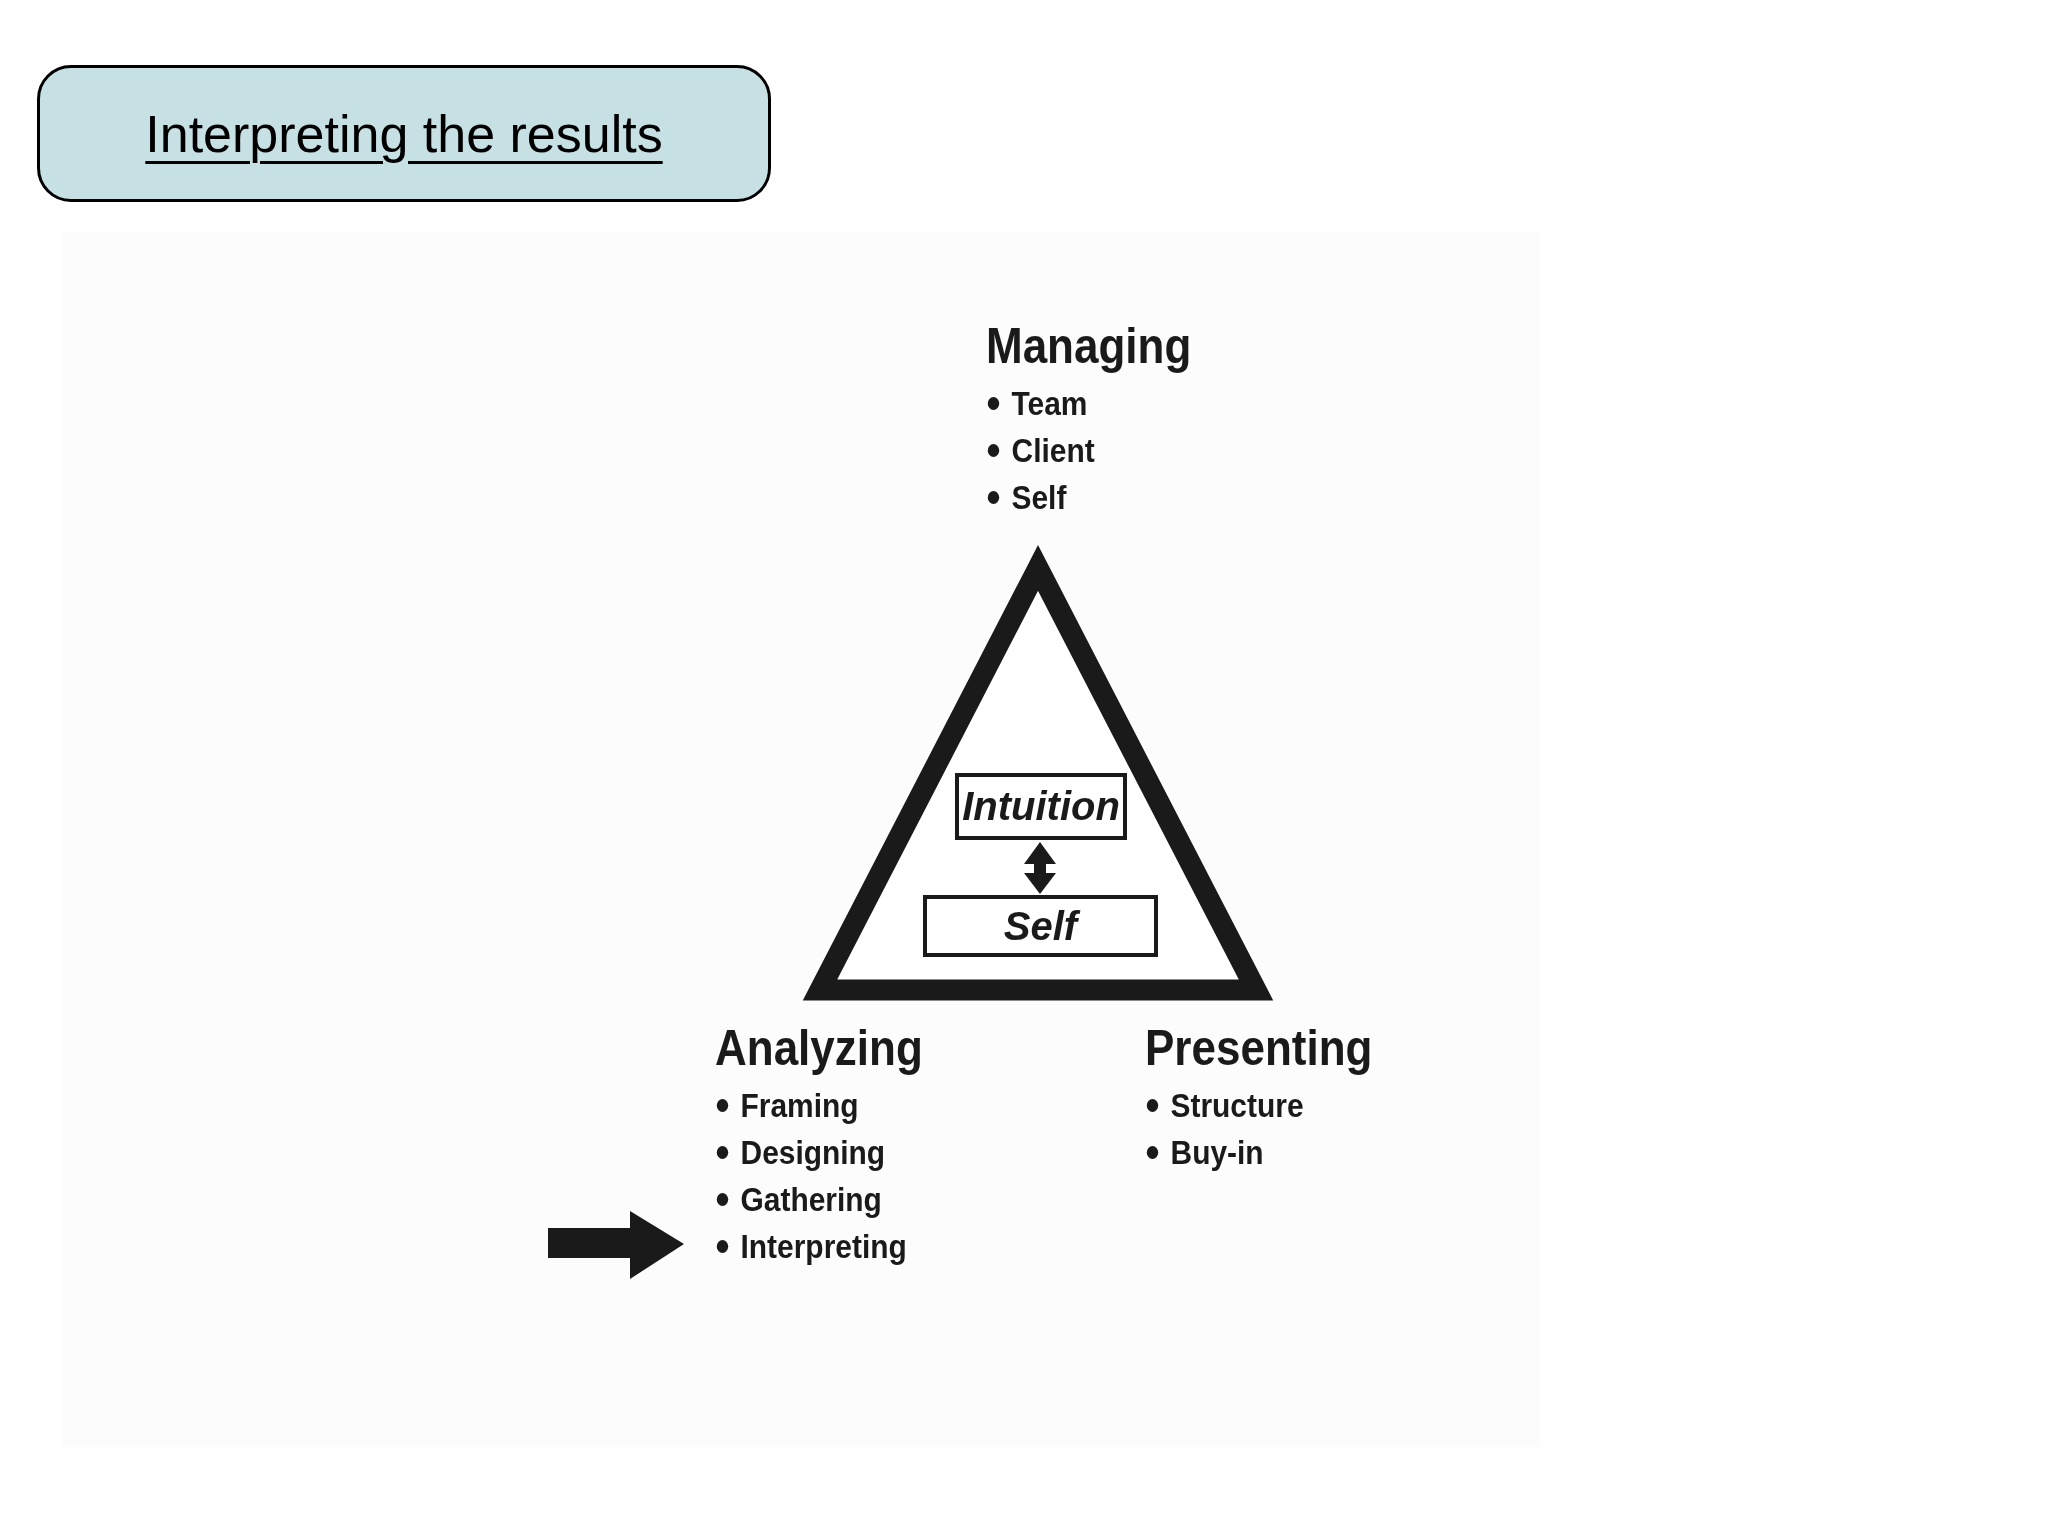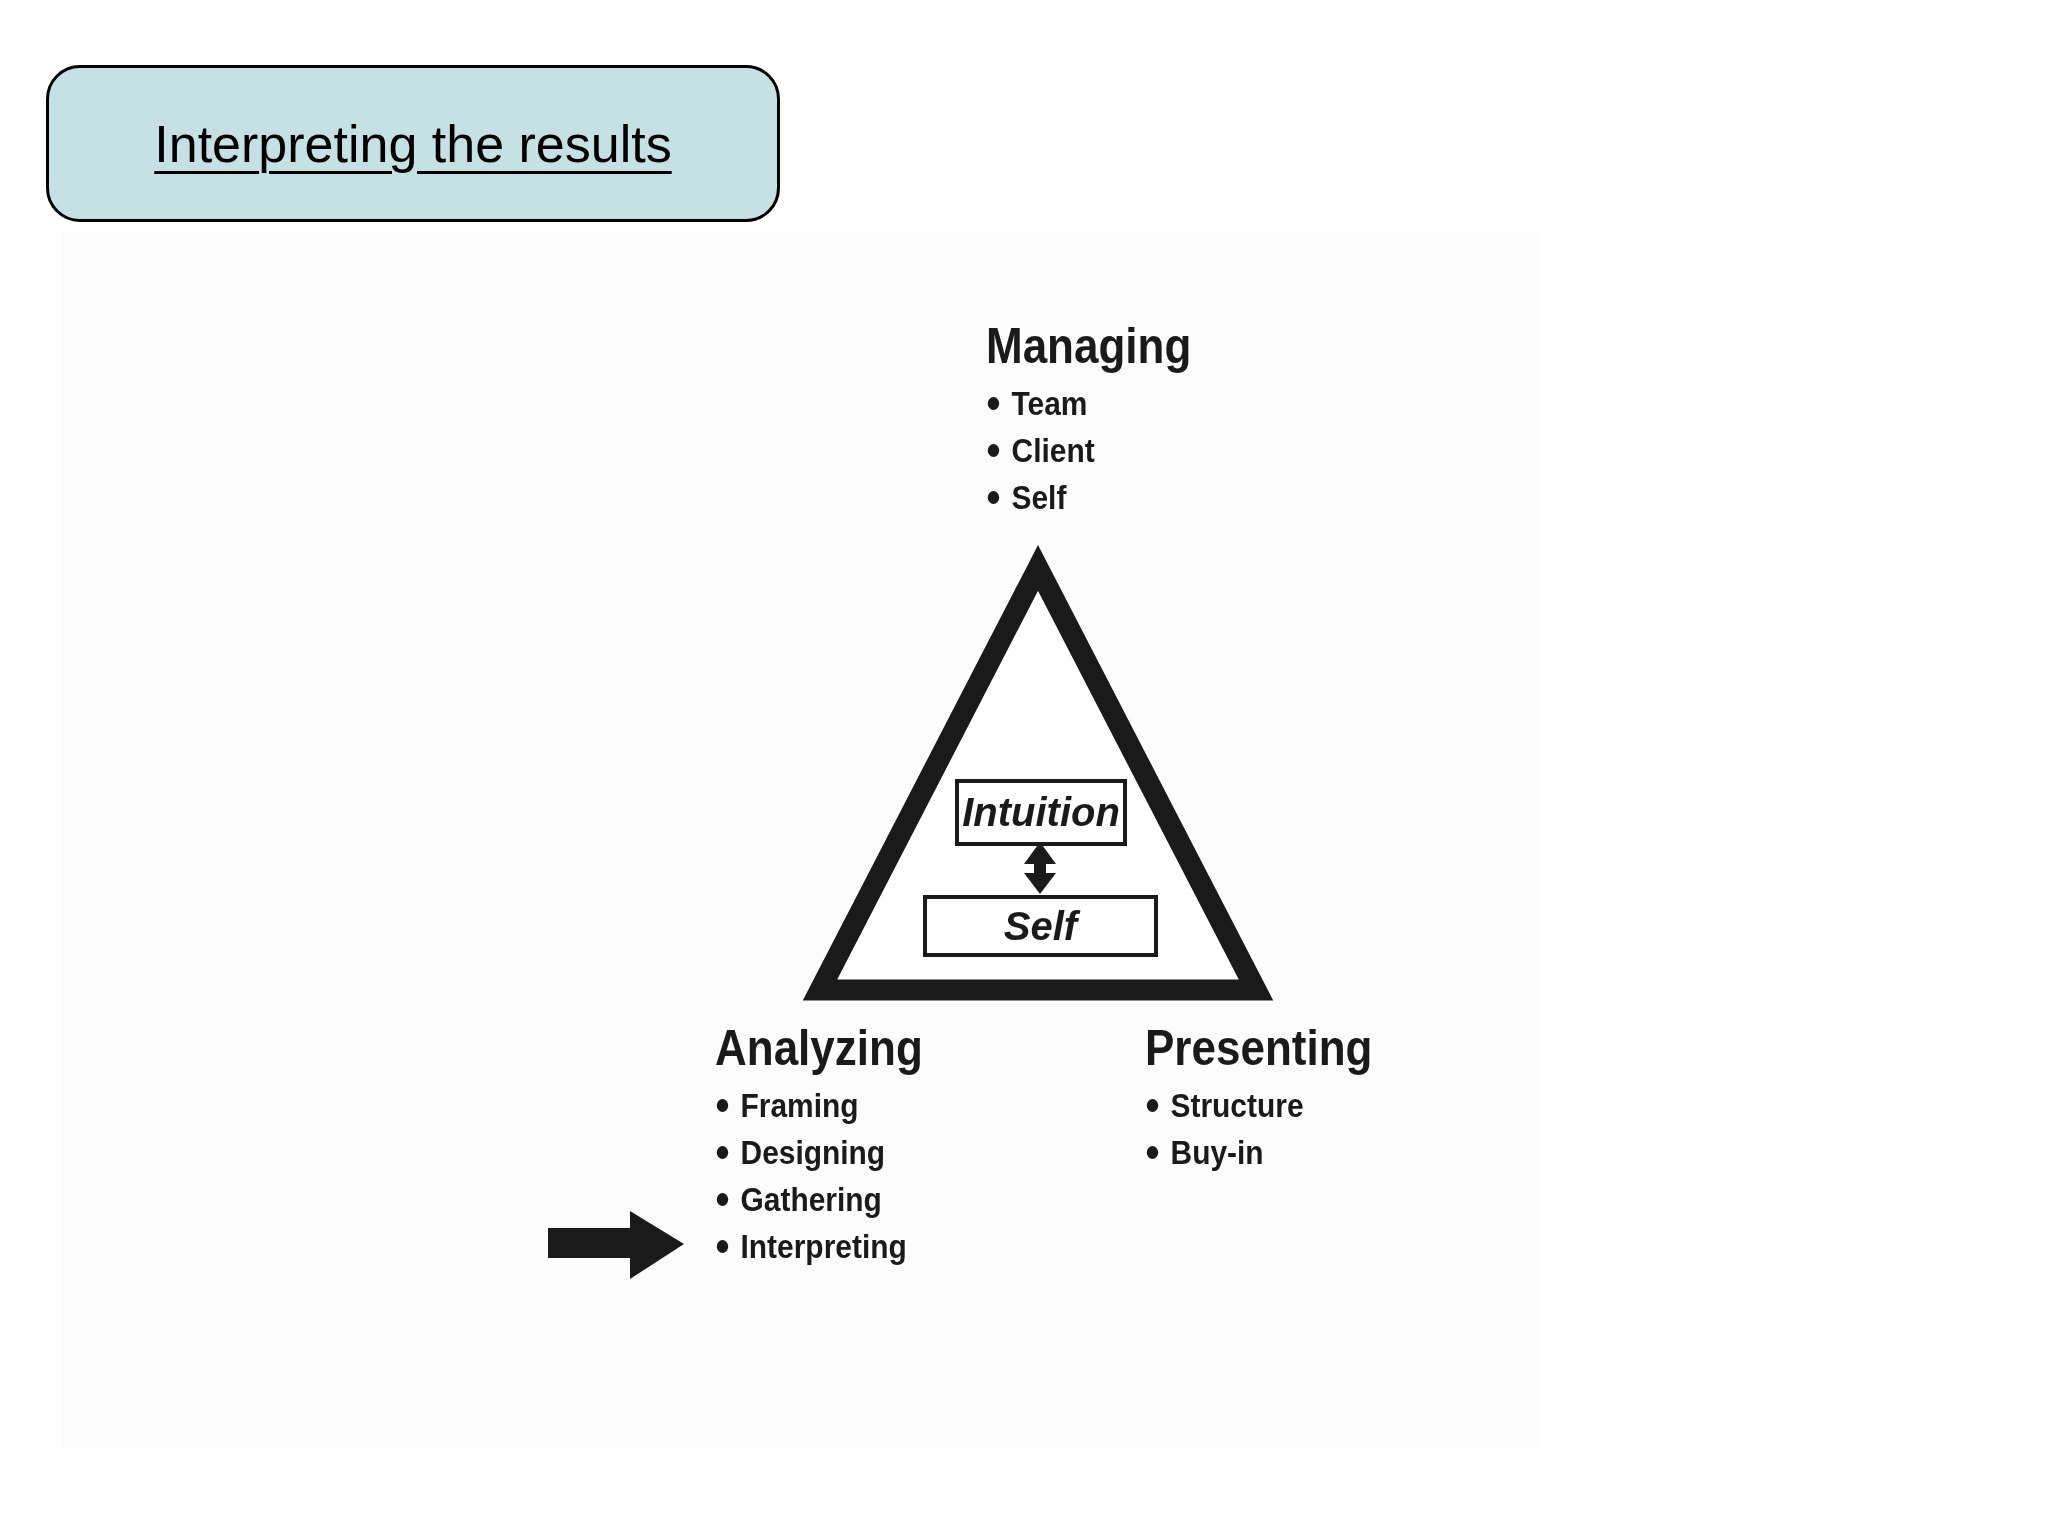--- a/index.html
+++ b/index.html
@@ -20,8 +20,8 @@
   }
   .title-box {
     position: absolute;
-    left: 46px; top: 65px;
-    width: 734px; height: 157px;
+    left: 37px; top: 65px;
+    width: 734px; height: 137px;
     box-sizing: border-box;
     background: #c7e0e3;
     border: 3px solid #000000;

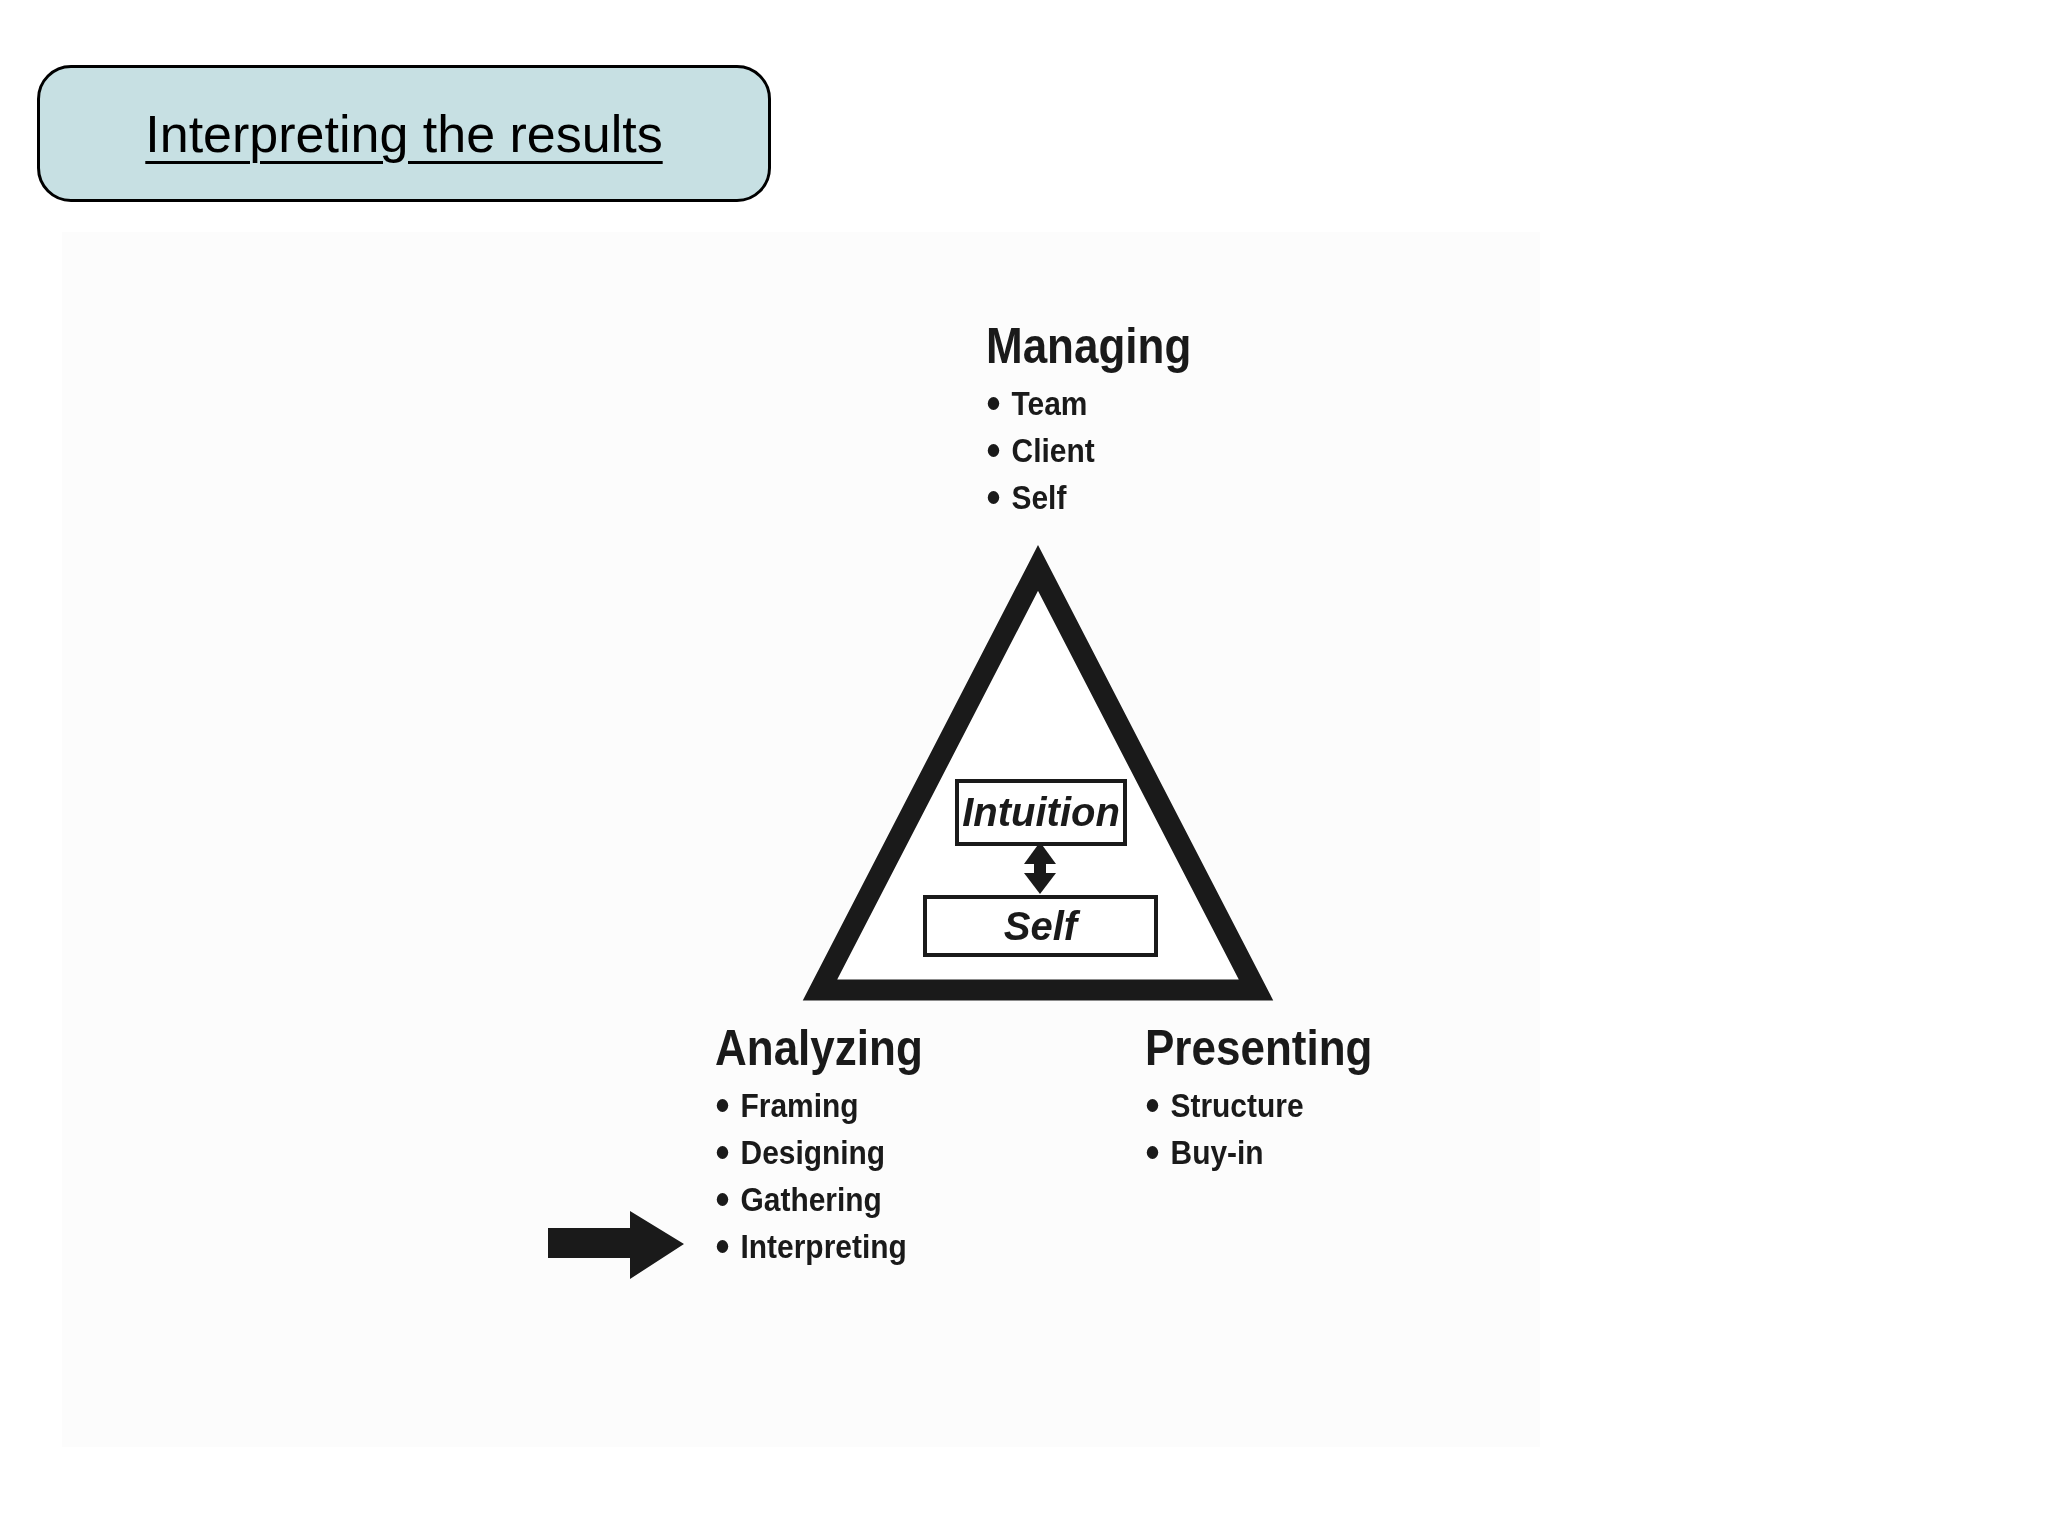--- a/index.html
+++ b/index.html
@@ -58,7 +58,7 @@
     font-size: 40px;
     white-space: nowrap;
   }
-  .cbox.intuition { left: 955px; top: 773px; width: 172px; height: 67px; margin-top: 6px; }
+  .cbox.intuition { left: 955px; top: 773px; width: 172px; height: 67px; }
   .cbox.data      { left: 923px; top: 895px; width: 235px; height: 62px; }
   .corner {
     position: absolute;

